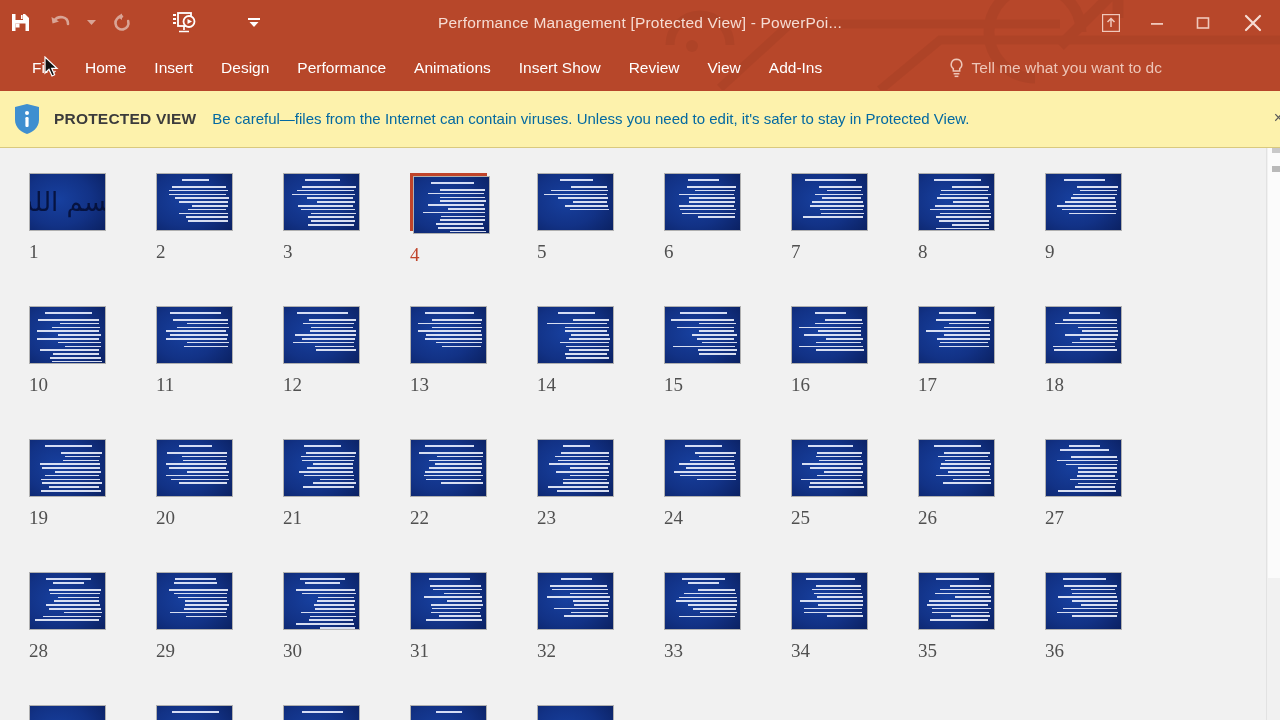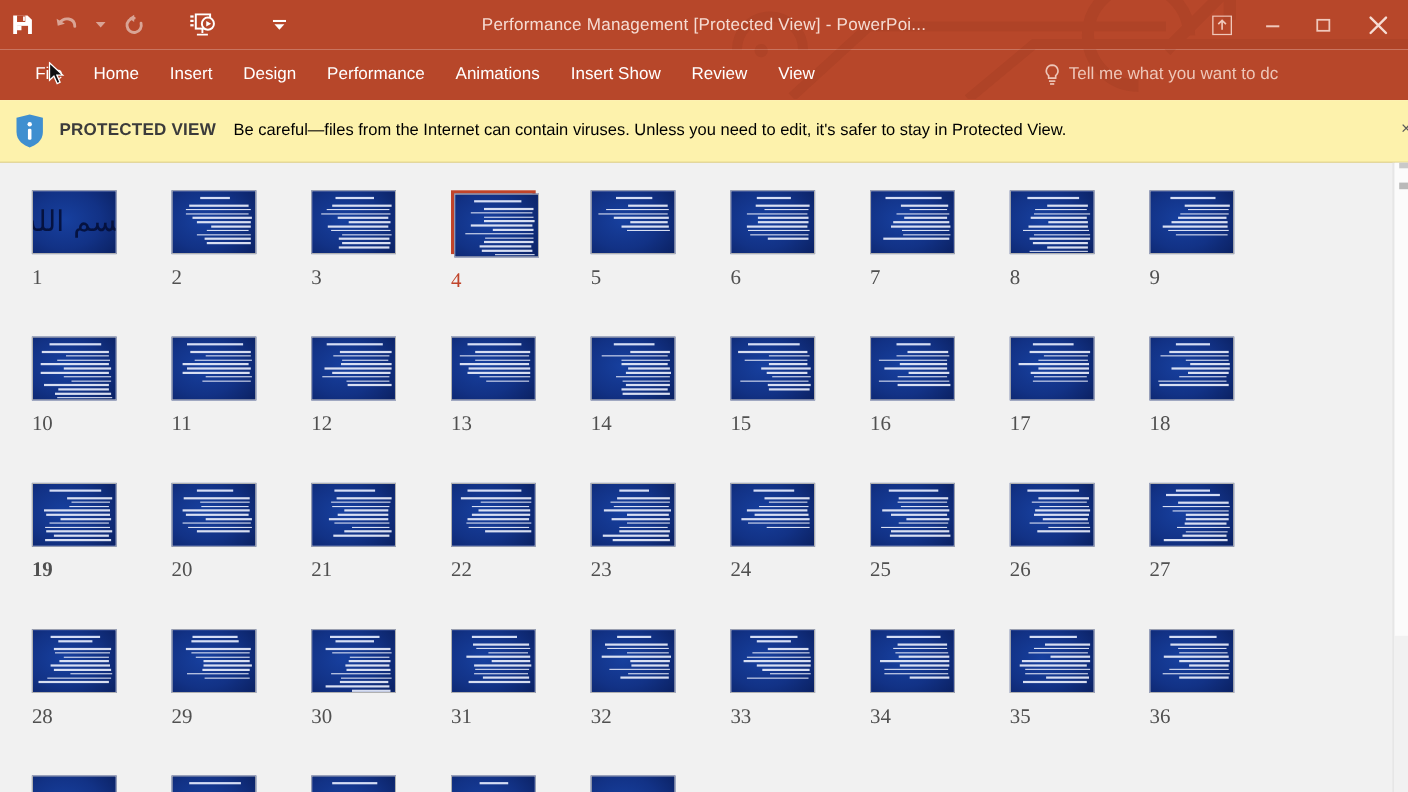--- a/index.html
+++ b/index.html
@@ -247,6 +247,7 @@
       <div class="tab">Insert Show</div>
       <div class="tab">Review</div>
       <div class="tab">View</div>
+      <div class="tab">Add-Ins</div>
     </div>
 
     <div class="tellme">

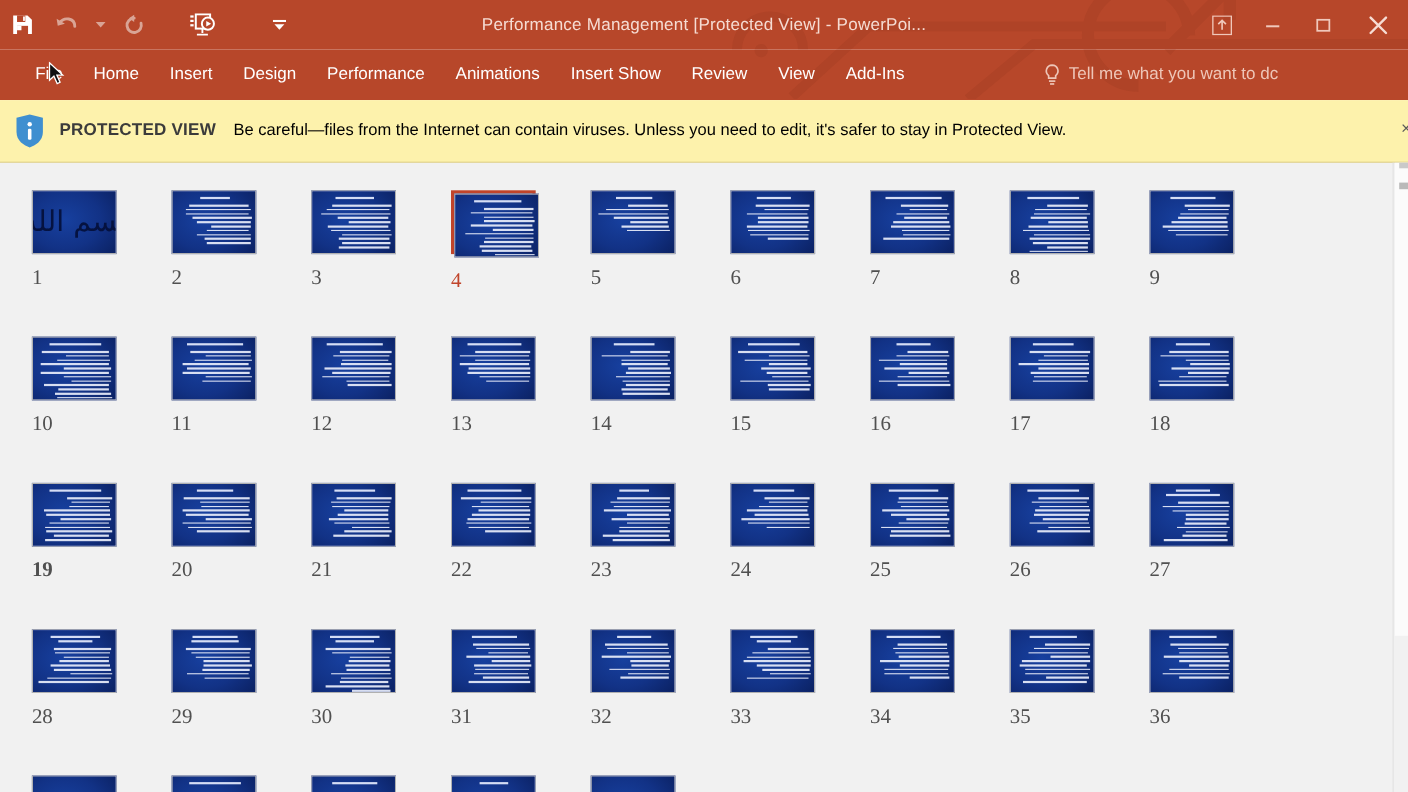--- a/index.html
+++ b/index.html
@@ -75,7 +75,7 @@
     white-space: nowrap;
   }
   .pv-msg {
-    margin-left: 16px; font-size: 15px; color: #000000; line-height: 22px;
+    margin-left: 16px; font-size: 15px; color: #0369a1; line-height: 22px;
     width: 860px;
   }
   .pv-enable {

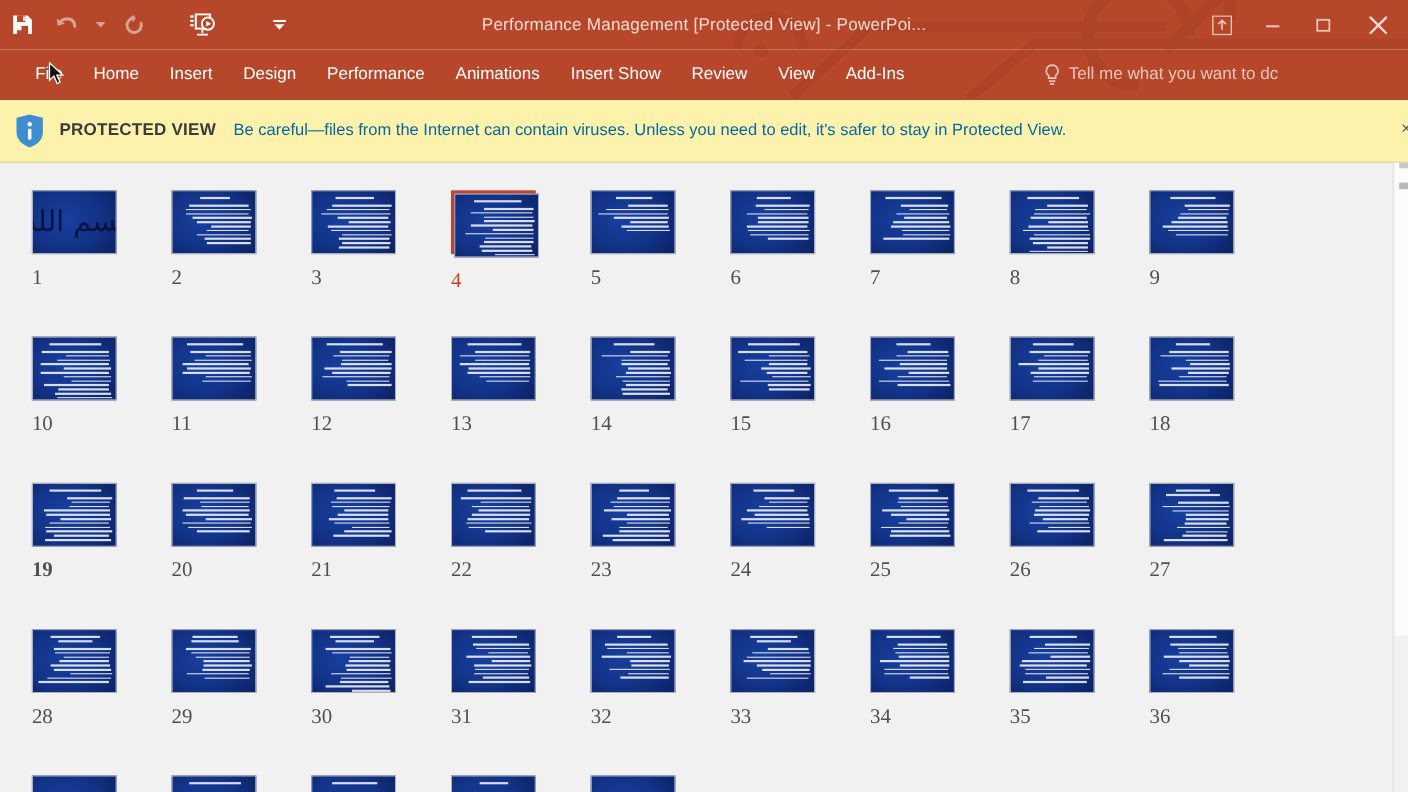--- a/index.html
+++ b/index.html
@@ -514,7 +514,7 @@
               <div class="ln" style="left: 7.1572px; top: 38.6px; width: 61.977px;"></div>
               <div class="ln" style="left: 8.27804px; top: 42.4px; width: 62.5429px;"></div>
             </div></div><div class="slidenum">18</div></div>
-        <div class="cell" style="left: 29px; top: 291px; font-weight: bold;"><div class="thumbbox"><div class="thumb">
+        <div class="cell" style="left: 29px; top: 291px;"><div class="thumbbox"><div class="thumb">
               <div class="bg"></div>
               <div class="ttl" style="left: 15.2513px; top: 5px; width: 46.4974px;"></div>
               <div class="ln" style="left: 31.3824px; top: 12px; width: 40.3389px;"></div>

